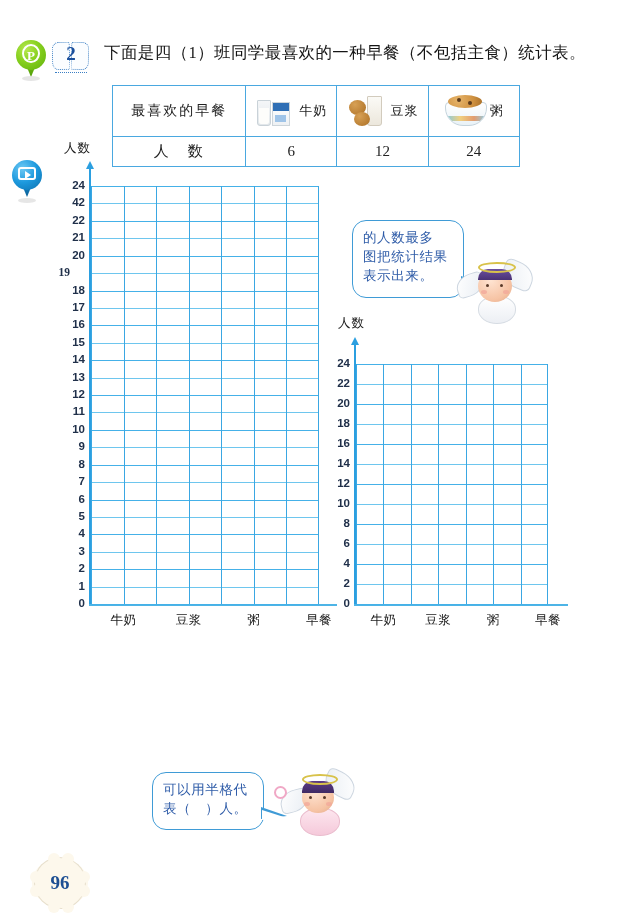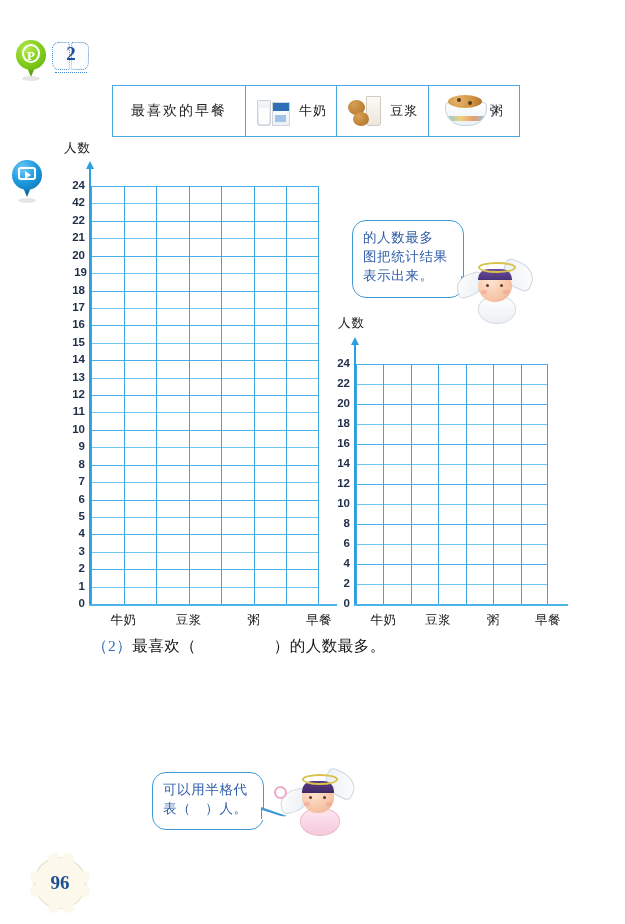--- a/index.html
+++ b/index.html
@@ -459,6 +459,7 @@
     <div class="num">2</div>
   </div>
 
+  <div class="problem-text">下面是四（1）班同学最喜欢的一种早餐（不包括主食）统计表。</div>
 </div>
 
 <div class="pin-blue">

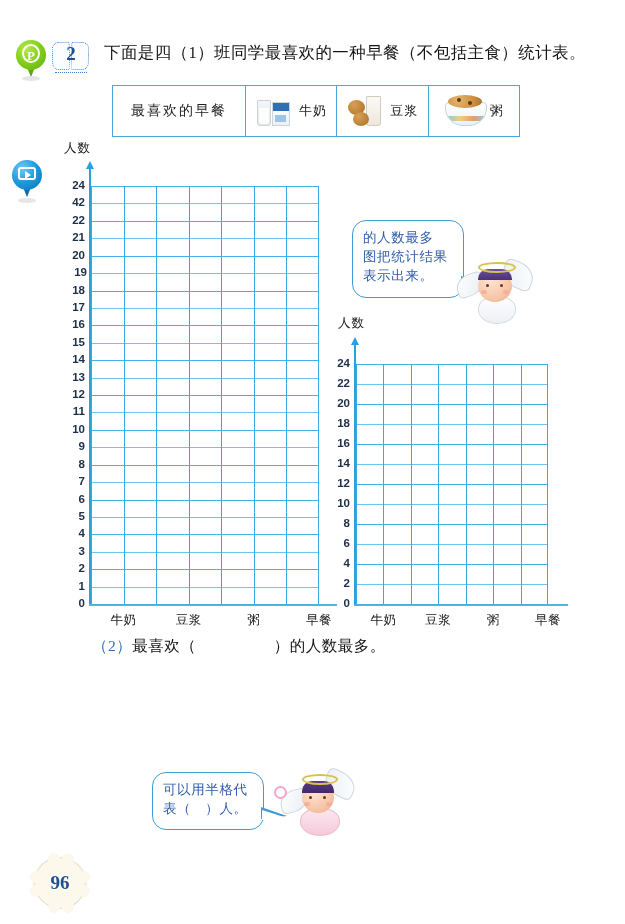--- a/index.html
+++ b/index.html
@@ -503,6 +503,12 @@
         <span class="food-label">粥</span>
       </div>
     </td>
+  </tr>
+  <tr class="row-count">
+    <td class="c0">人　数</td>
+    <td class="cx">6</td>
+    <td class="cx">12</td>
+    <td class="cx">24</td>
   </tr>
 </tbody>
   </table>

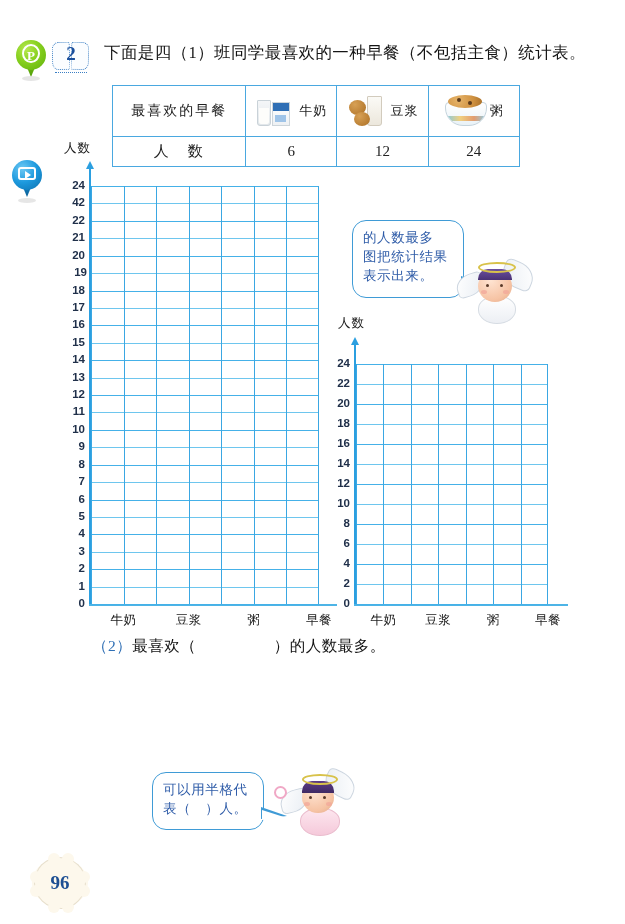--- a/index.html
+++ b/index.html
@@ -559,7 +559,7 @@
       <div class="ytick" style="left: 57px; width: 28px; top: 213.833px;">22</div>
       <div class="ytick" style="left: 57px; width: 28px; top: 231.25px;">21</div>
       <div class="ytick" style="left: 57px; width: 28px; top: 248.667px;">20</div>
-      <div class="ytick" style="left: 59px; width: 28px; top: 266.083px;">19</div>
+      <div class="ytick" style="left: 42px; width: 28px; top: 266.083px; font-family: Liberation Serif, serif;">19</div>
       <div class="ytick" style="left: 57px; width: 28px; top: 283.5px;">18</div>
       <div class="ytick" style="left: 57px; width: 28px; top: 300.917px;">17</div>
       <div class="ytick" style="left: 57px; width: 28px; top: 318.333px;">16</div>

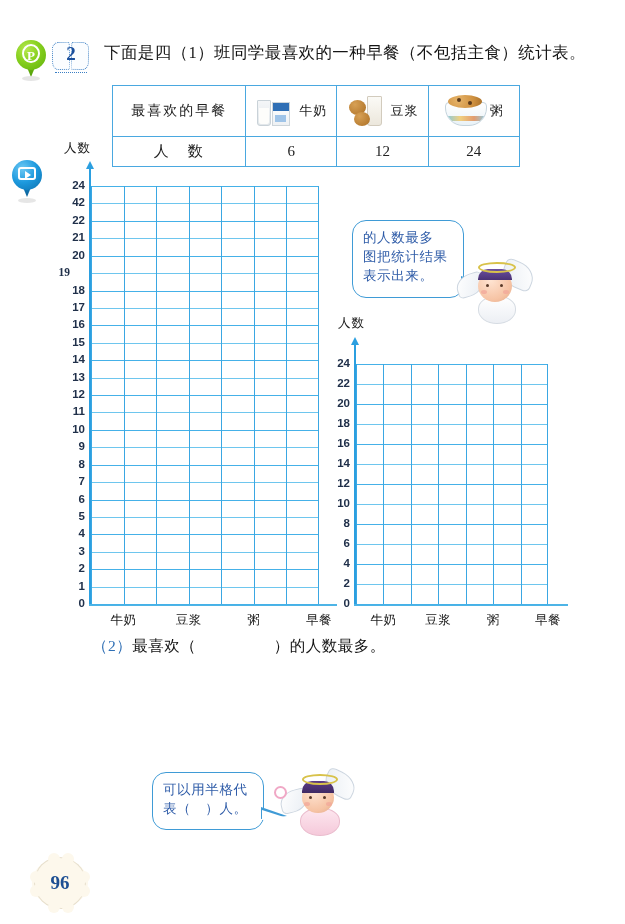--- a/index.html
+++ b/index.html
@@ -660,9 +660,6 @@
 </div>
 
 <div class="qlist">
-  <div class="qrow">
-    <span class="qnum">（2）</span><span class="qtext">最喜欢（</span><span class="qblank">　　　　　</span><span class="qtext">）的人数最多。</span>
-  </div>
 </div>
 
 <div class="bubble bubble-2" style="left:152px; top:772px; width:112px; height:58px;">

